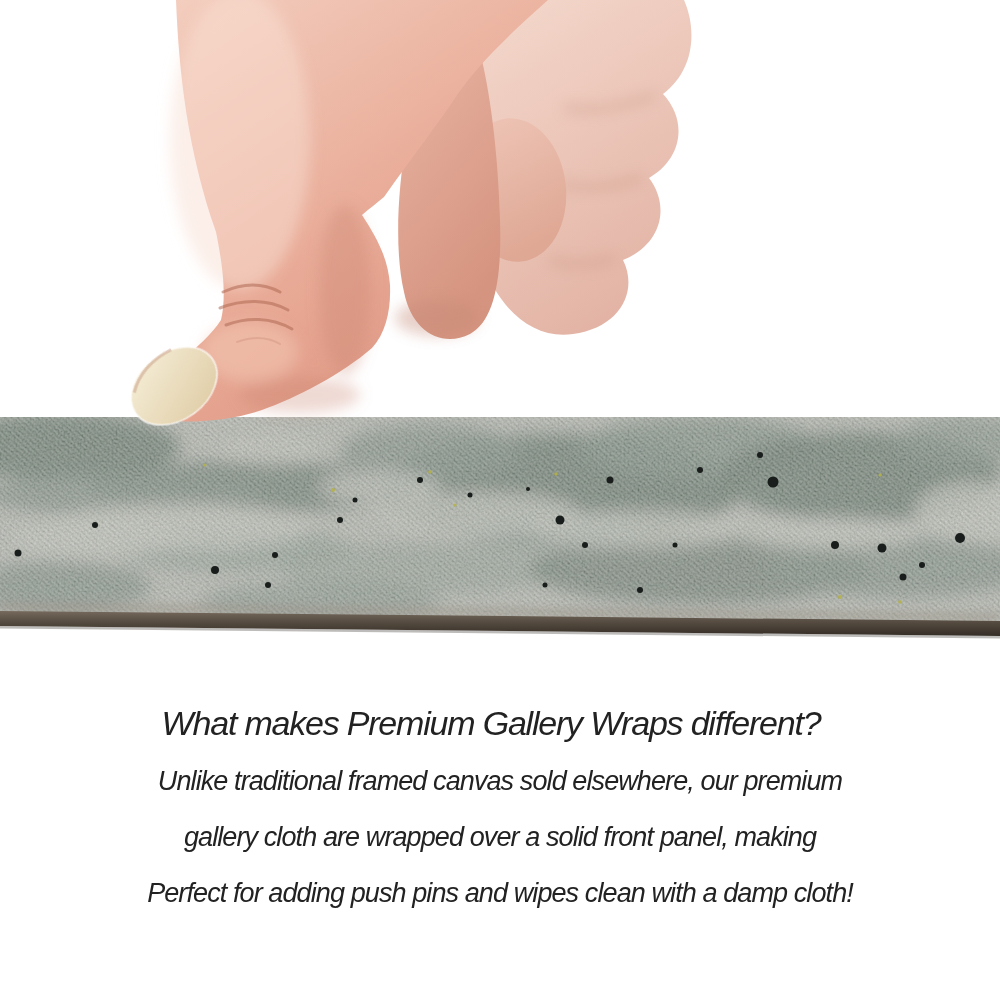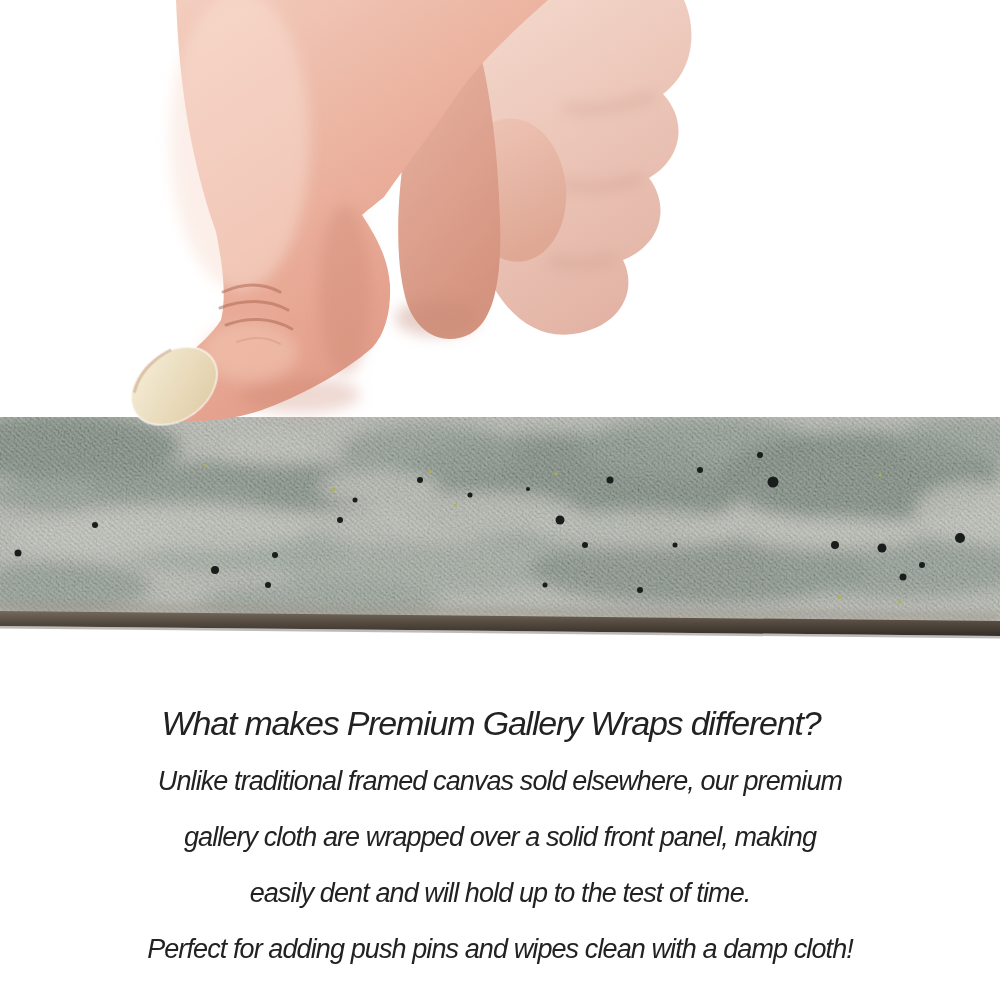--- a/index.html
+++ b/index.html
@@ -242,7 +242,6 @@
     <div class="heading">What makes Premium Gallery Wraps different?</div>
     <div class="line">Unlike traditional framed canvas sold elsewhere, our premium</div>
     <div class="line">gallery cloth are wrapped over a solid front panel, making</div>
-    <div class="line">easily dent and will hold up to the test of time.</div>
     <div class="line">Perfect for adding push pins and wipes clean with a damp cloth!</div>
   </div>
 

